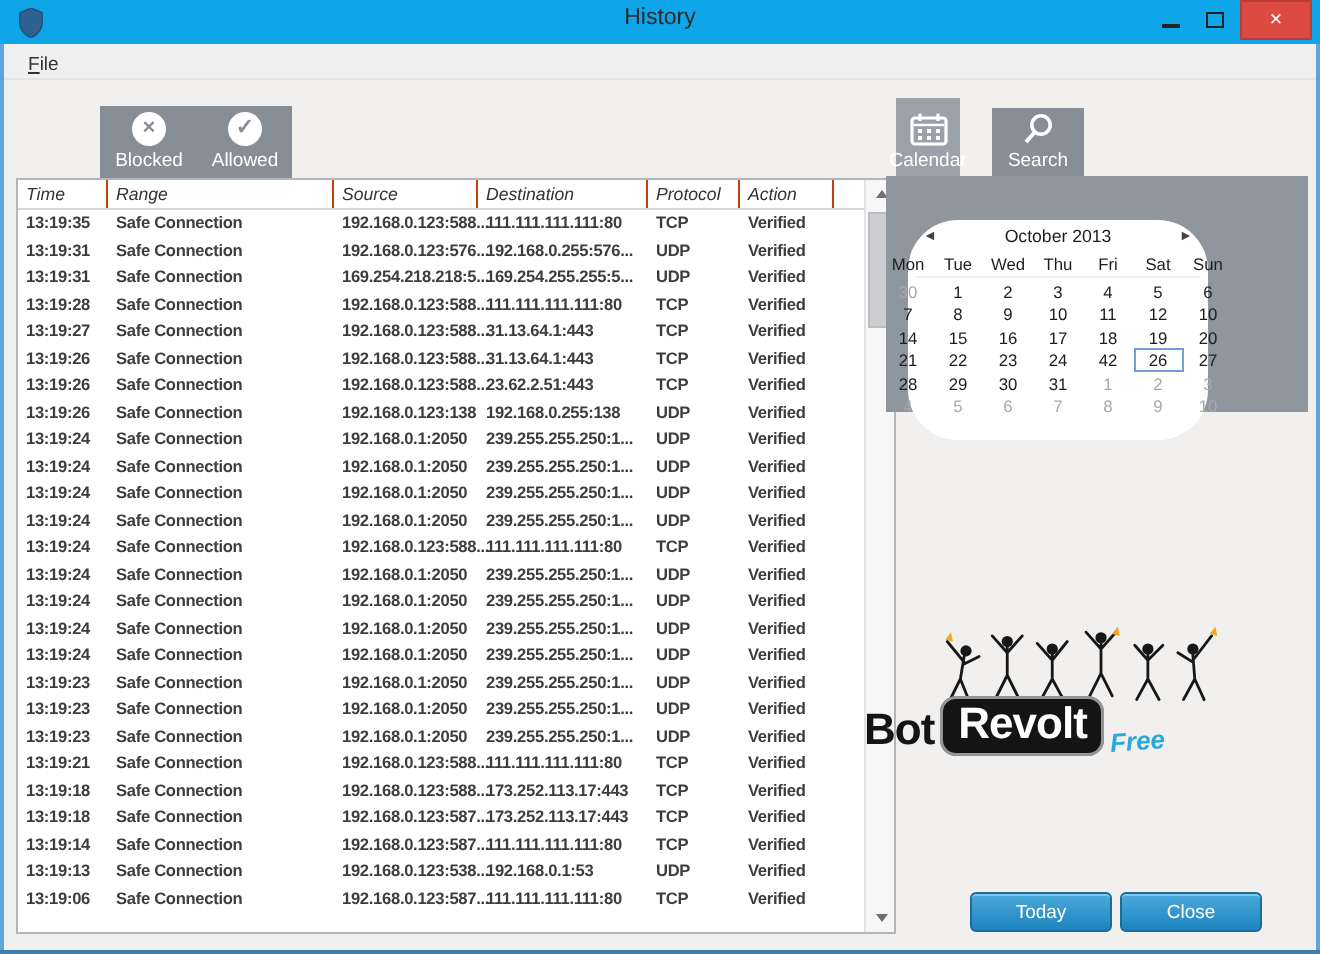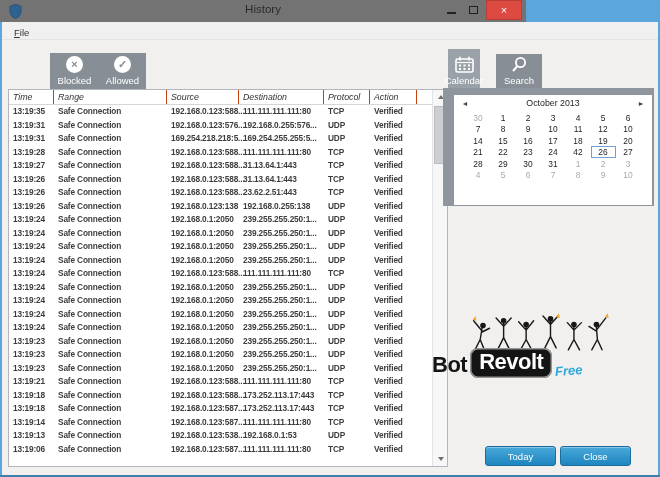--- a/index.html
+++ b/index.html
@@ -13,7 +13,7 @@
   }
 
   
-  .titlebar { position:absolute; left:0; top:0; width:526px; height:22px; background:#737373; }
+  .titlebar { position:absolute; left:0; top:0; width:660px; height:22px; background:#0ea5e9; }
   .app-icon { position:absolute; left:9px; top:4px; width:13px; height:15px; }
   .title { position:absolute; left:0; top:3px; width:100%; text-align:center;
            font-size:11.5px; color:#2a2a2a; }

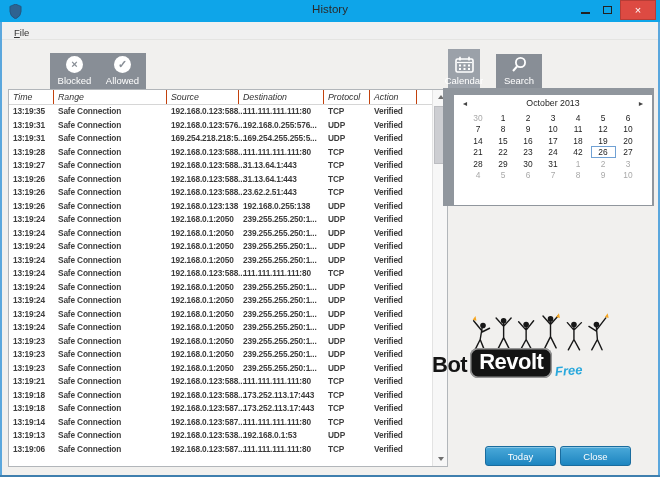--- a/index.html
+++ b/index.html
@@ -79,7 +79,7 @@
 
   
   .cal-panel { position:absolute; left:441px; top:48px; width:211px; height:118px; background:#90969d; }
-  .cal-box { position:absolute; left:11px; top:7px; width:198px; height:110px; background:#fff; }
+  .cal-box { position:absolute; left:11px; top:22px; width:150px; height:110px; background:#fff;border-radius:25px; }
   .cal-nav { position:relative; height:16px; }
   .cal-nav .lbl { display:block; text-align:center; font-size:8.8px; color:#1d1d1d; line-height:17px; }
   .cal-arrow { position:absolute; top:0; font-size:7px; color:#444; line-height:17px; width:14px; text-align:center; }

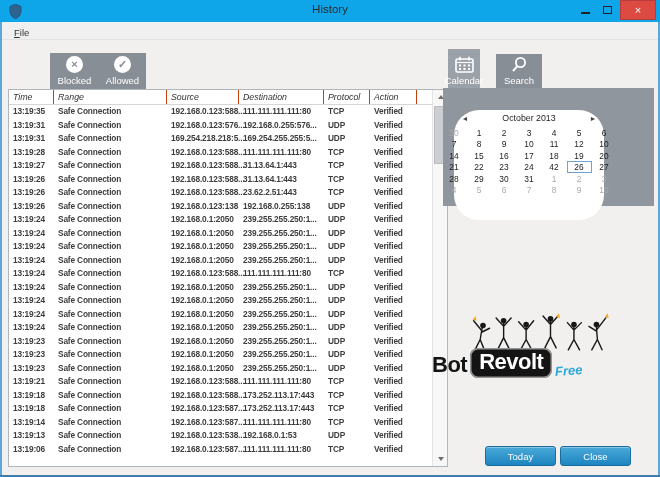--- a/index.html
+++ b/index.html
@@ -416,6 +416,15 @@
           <span class="lbl">October 2013</span>
           <span class="cal-arrow cal-next">►</span>
         </div>
+        <div class="cal-daynames" id="cal-daynames">
+            <span>Mon</span>
+            <span>Tue</span>
+            <span>Wed</span>
+            <span>Thu</span>
+            <span>Fri</span>
+            <span>Sat</span>
+            <span>Sun</span>
+          </div>
         <div class="cal-grid" id="cal-grid">
             <div class="cal-day other">30</div>
             <div class="cal-day">1</div>

